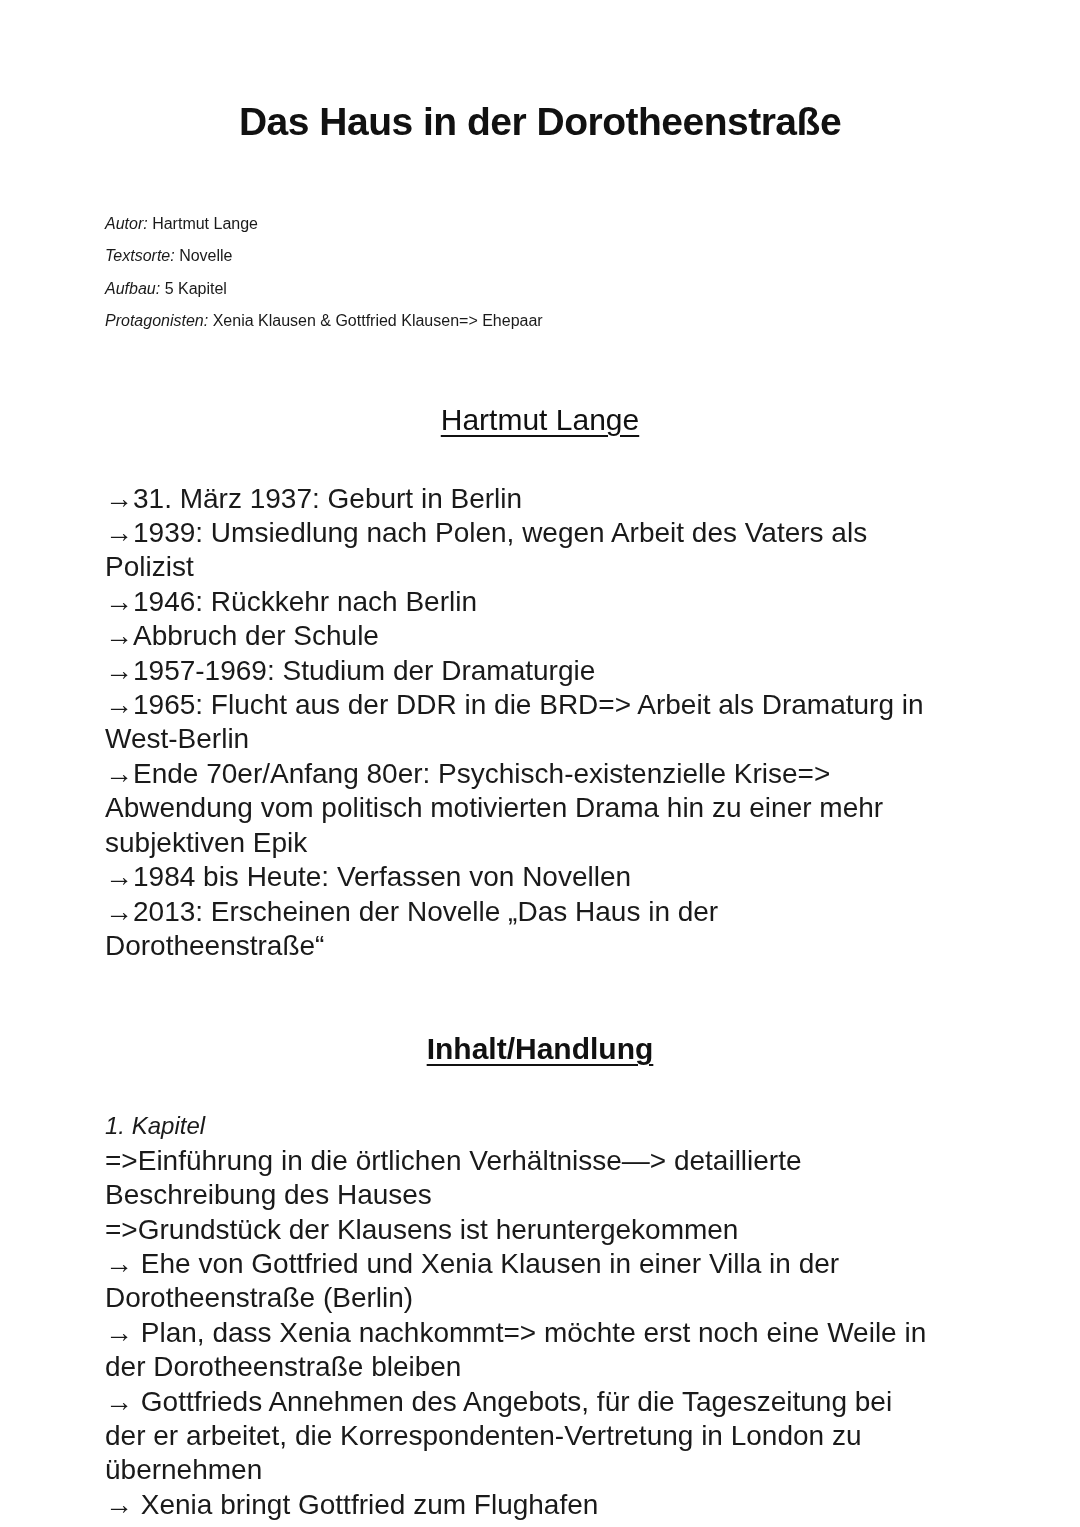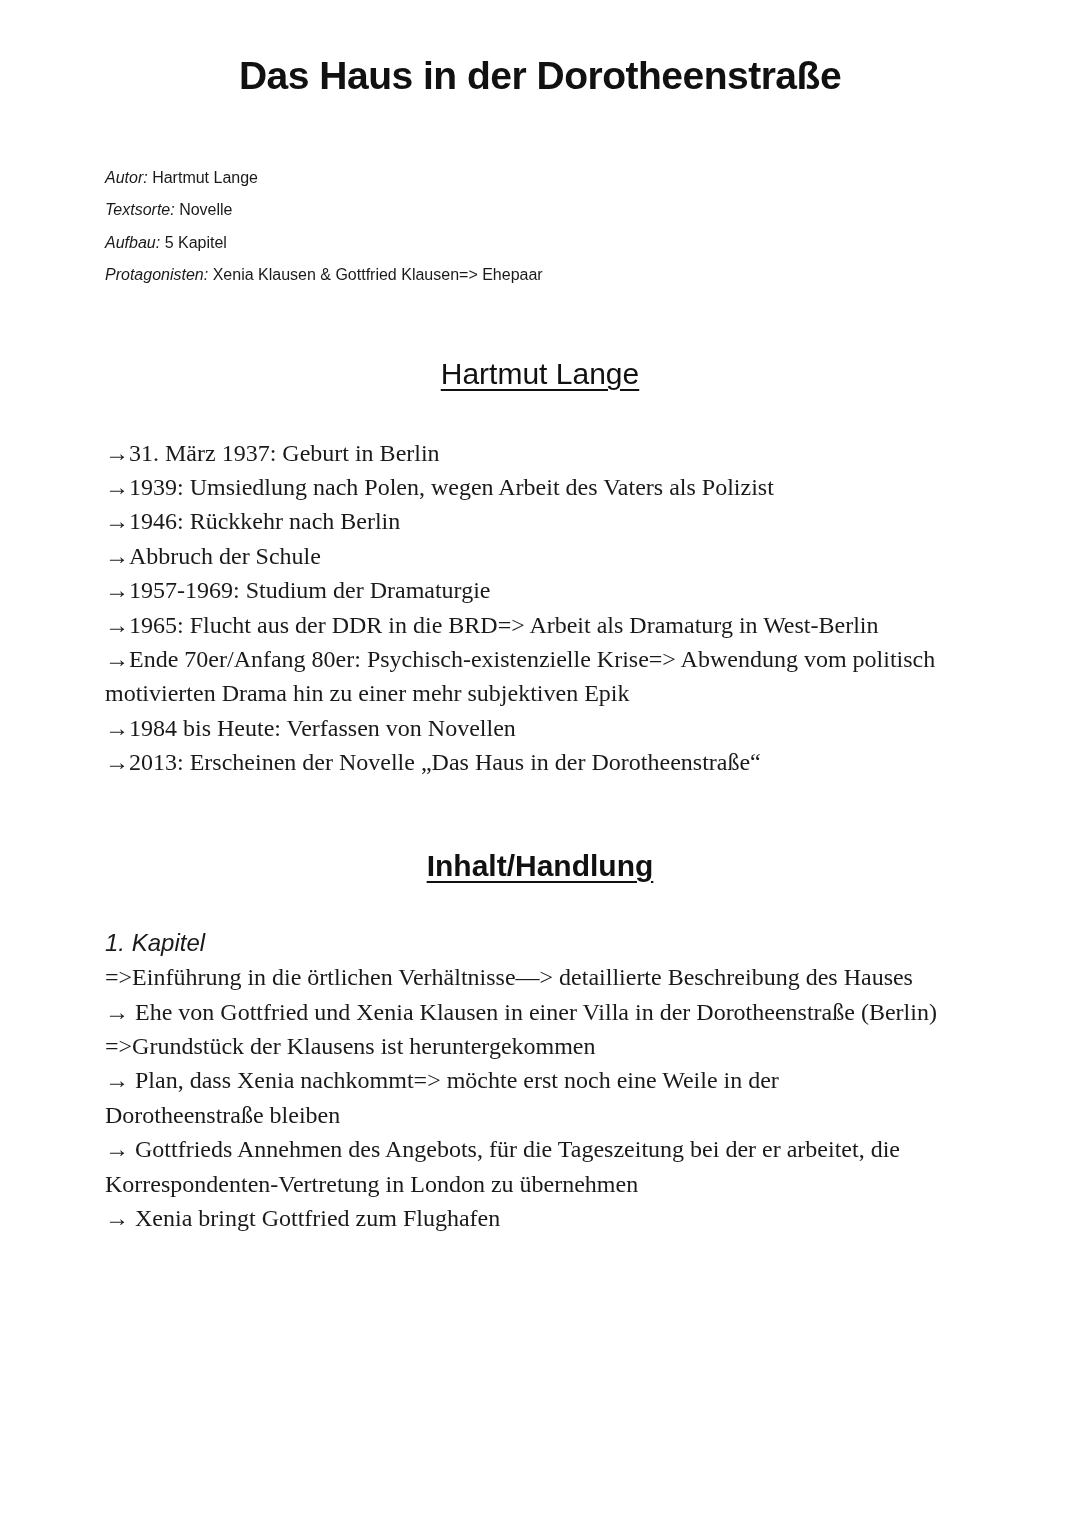--- a/index.html
+++ b/index.html
@@ -16,7 +16,7 @@
     font-family: "Liberation Sans", sans-serif;
     overflow: hidden;
     box-sizing: border-box;
-    padding-top: 54px;
+    padding-top: 100px;
   }
   .title {
     margin: 0;

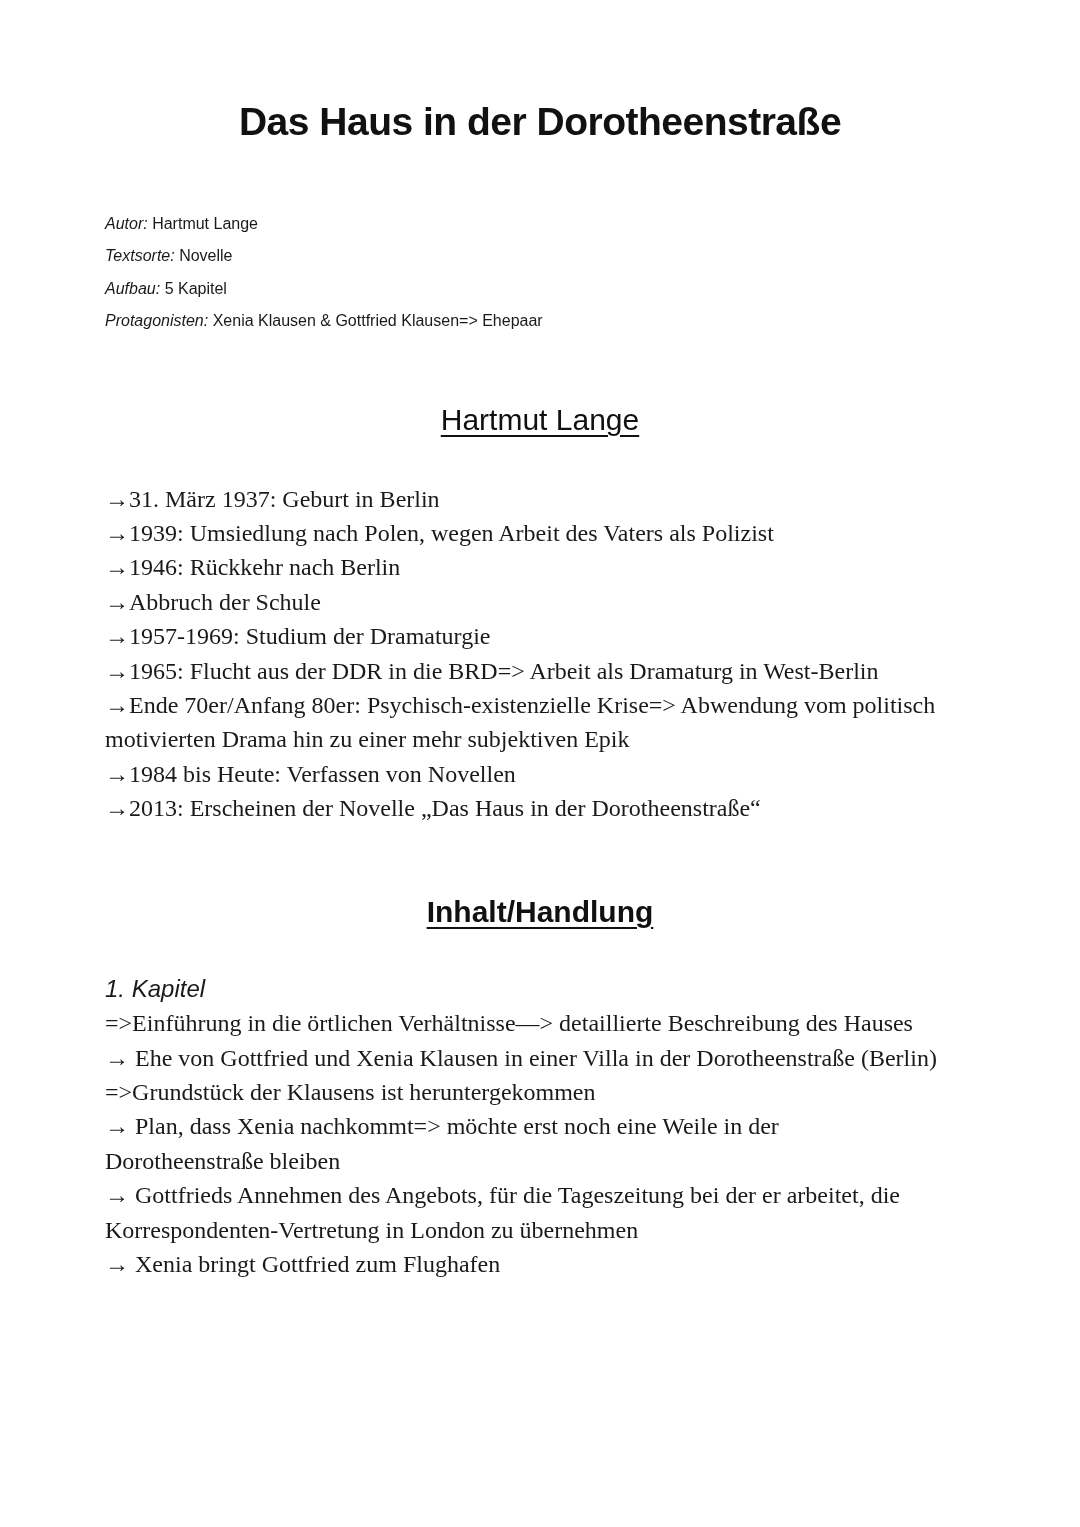--- a/index.html
+++ b/index.html
@@ -53,9 +53,8 @@
   .body-block {
     margin: 0 145px 0 105px;
     width: 832px;
-    font-size: 24px;
+    font-size: 28px;
     line-height: 34.4px;
-    font-family: Liberation Serif, serif;
   }
   #list-1 { margin-top: 46px; }
   .line { margin: 0; }

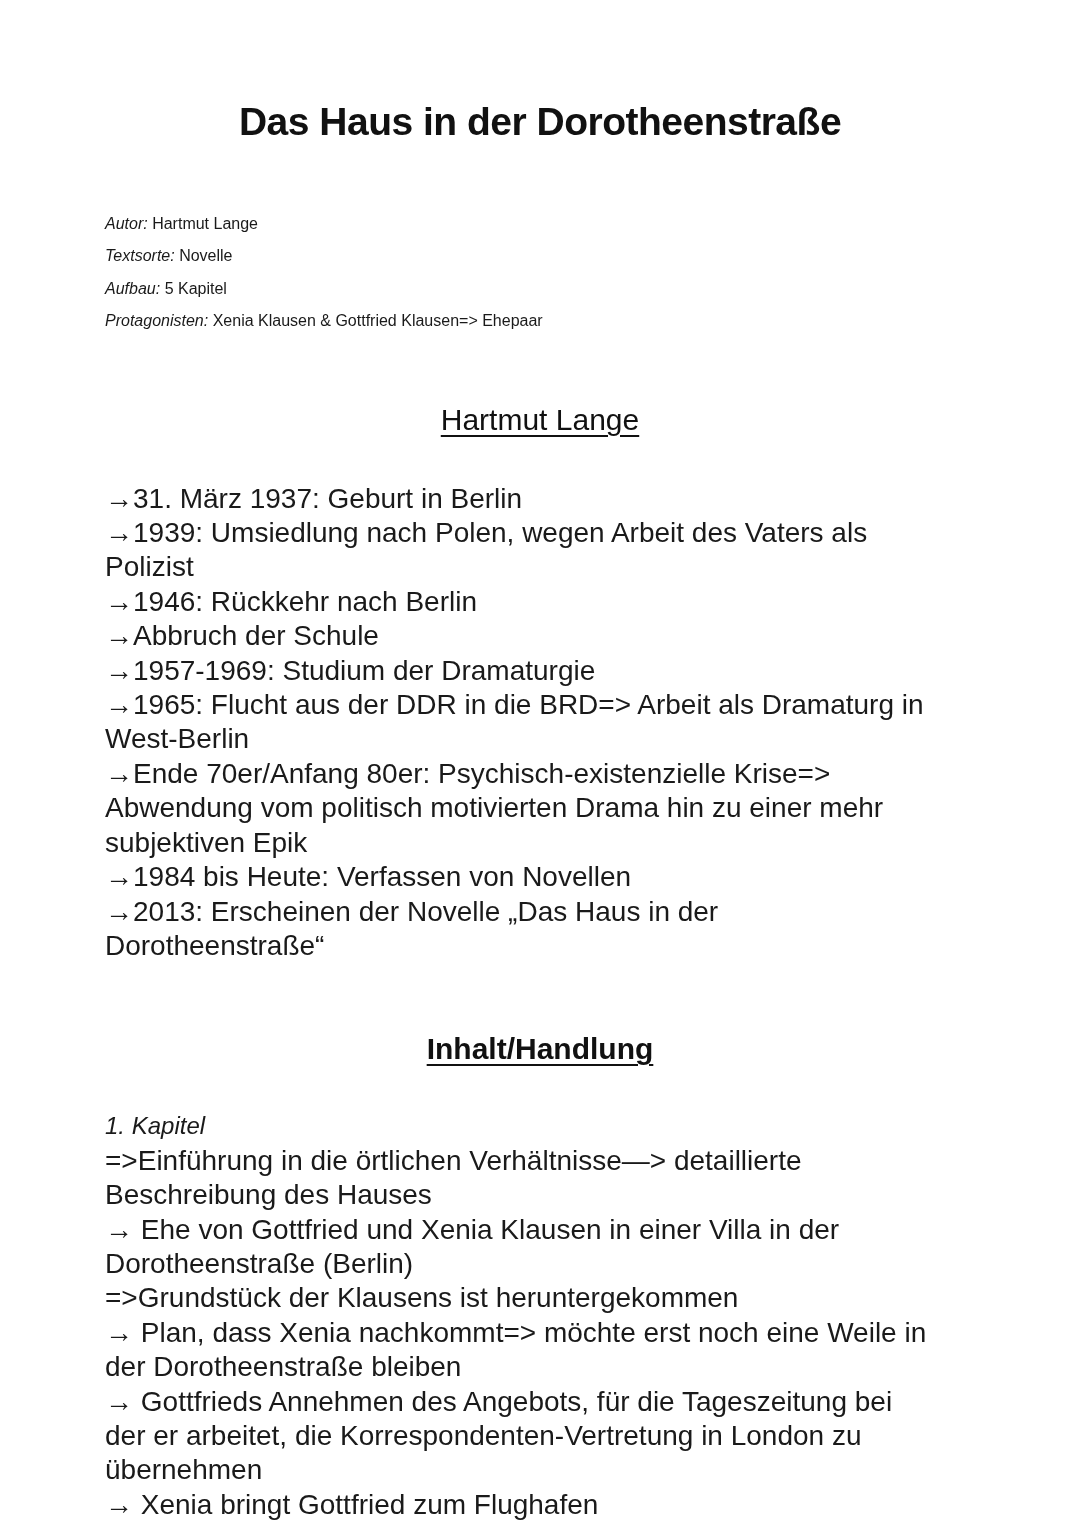--- a/index.html
+++ b/index.html
@@ -108,8 +108,8 @@
 
   <div class="body-block" id="list-2">
     <p class="line">=&gt;Einführung in die örtlichen Verhältnisse—&gt; detaillierte Beschreibung des Hauses</p>
+    <p class="line">=&gt;Grundstück der Klausens ist heruntergekommen</p>
     <p class="line">→ Ehe von Gottfried und Xenia Klausen in einer Villa in der Dorotheenstraße (Berlin)</p>
-    <p class="line">=&gt;Grundstück der Klausens ist heruntergekommen</p>
     <p class="line">→ Plan, dass Xenia nachkommt=&gt; möchte erst noch eine Weile in der Dorotheenstraße bleiben</p>
     <p class="line">→ Gottfrieds Annehmen des Angebots, für die Tageszeitung bei der er arbeitet, die Korrespondenten-Vertretung in London zu übernehmen</p>
     <p class="line">→ Xenia bringt Gottfried zum Flughafen</p>

